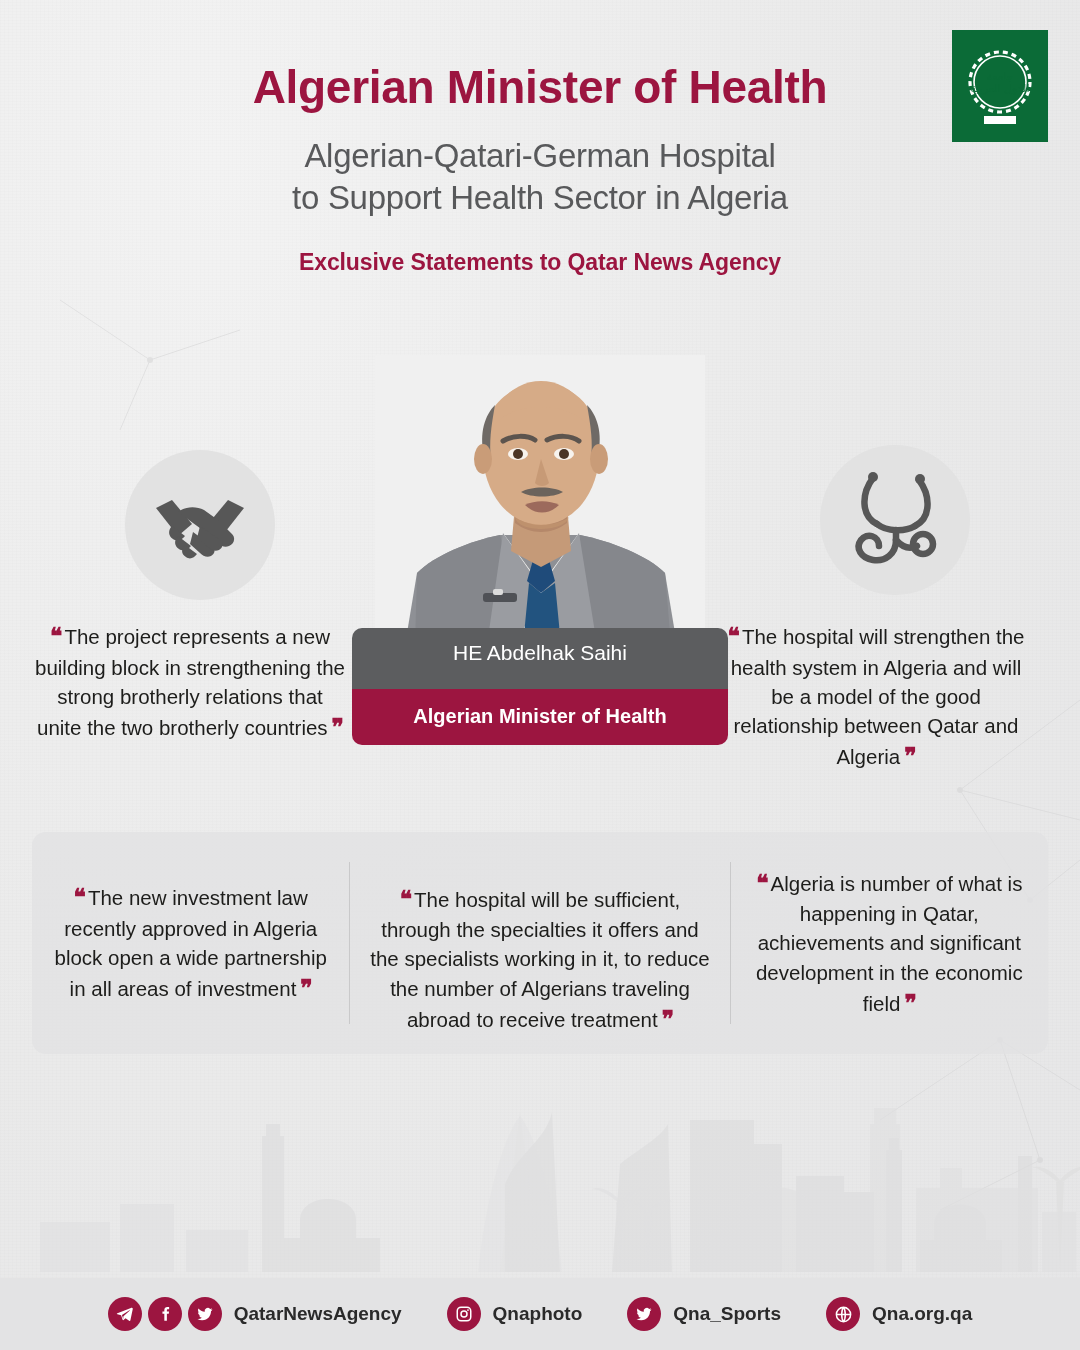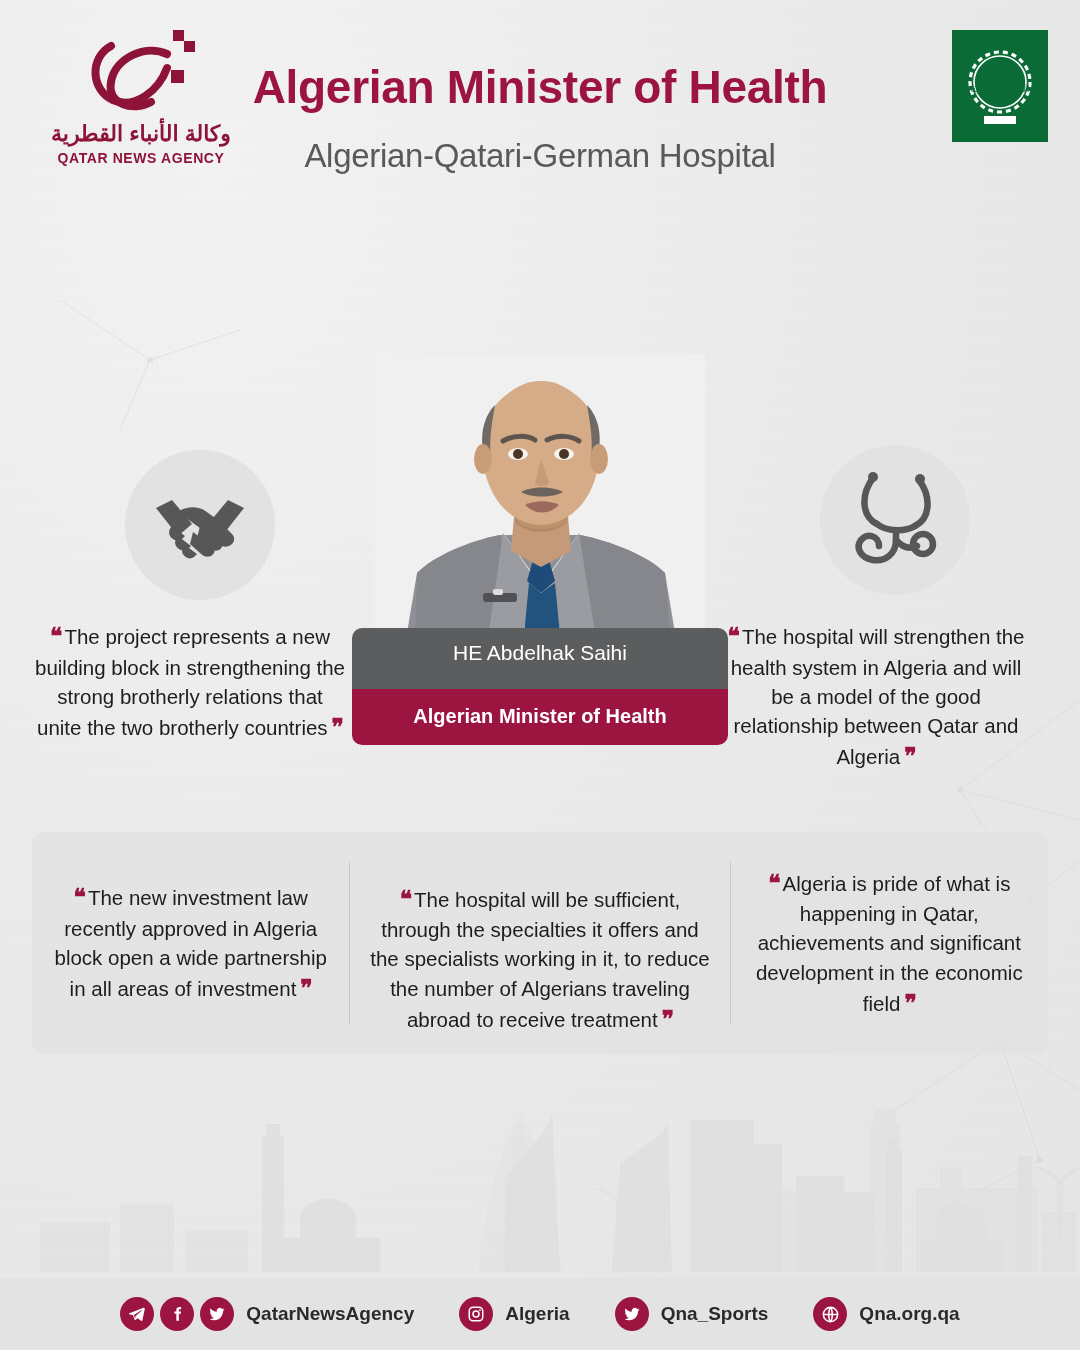--- a/index.html
+++ b/index.html
@@ -169,19 +169,6 @@
 
   <div class="header">
 
-    <div class="qna-logo">
-      <svg class="qna-mark" viewBox="0 0 120 95">
-        <g fill="none" stroke="#8d1338" stroke-width="8" stroke-linecap="round">
-          <path d="M30 22 C 8 34, 10 66, 32 76 C 54 86, 78 66, 86 44"></path>
-          <path d="M86 30 C 64 20, 34 34, 30 58 C 26 80, 52 88, 70 78"></path>
-        </g>
-        <rect x="92" y="6" width="11" height="11" fill="#8d1338"></rect>
-        <rect x="103" y="17" width="11" height="11" fill="#8d1338"></rect>
-        <rect x="90" y="46" width="13" height="13" fill="#8d1338"></rect>
-      </svg>
-      <div class="qna-ar">وكالة الأنباء القطرية</div>
-      <div class="qna-en">QATAR NEWS AGENCY</div>
-    </div>
 
     <svg class="arab-league" viewBox="0 0 96 112">
       <rect width="96" height="112" fill="#0b6b37"></rect>

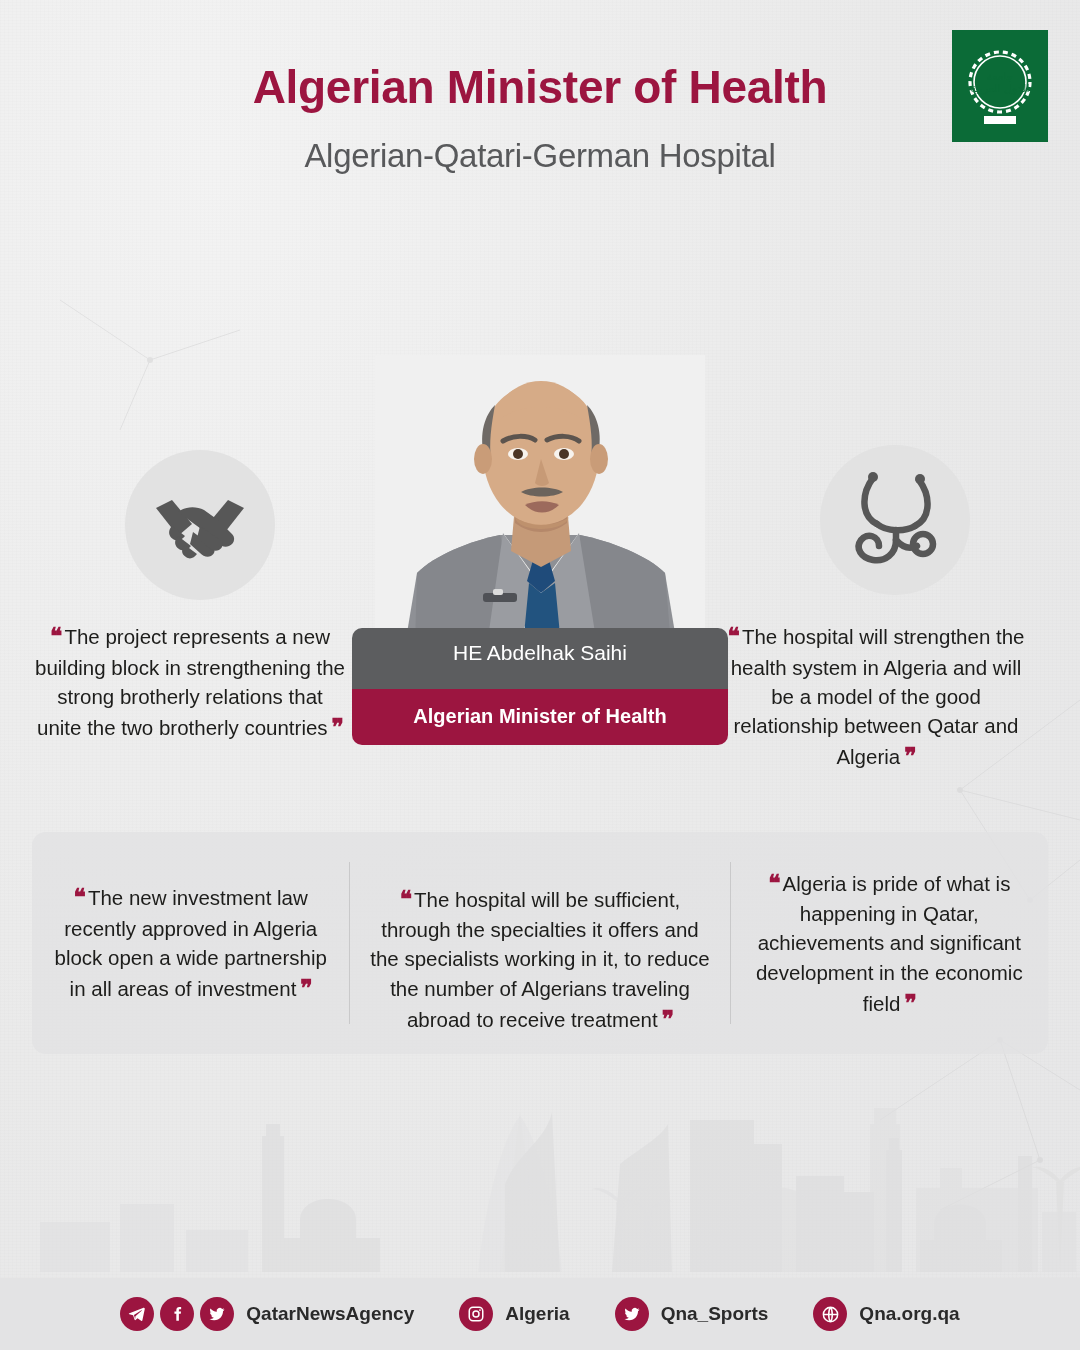--- a/index.html
+++ b/index.html
@@ -186,6 +186,7 @@
       <div class="title-main">Algerian Minister of Health</div>
       <div class="title-sub">
         <div>Algerian-Qatari-German Hospital</div>
+        <div>to Support Health Sector in Algeria</div>
       </div>
     </div>
   </div>

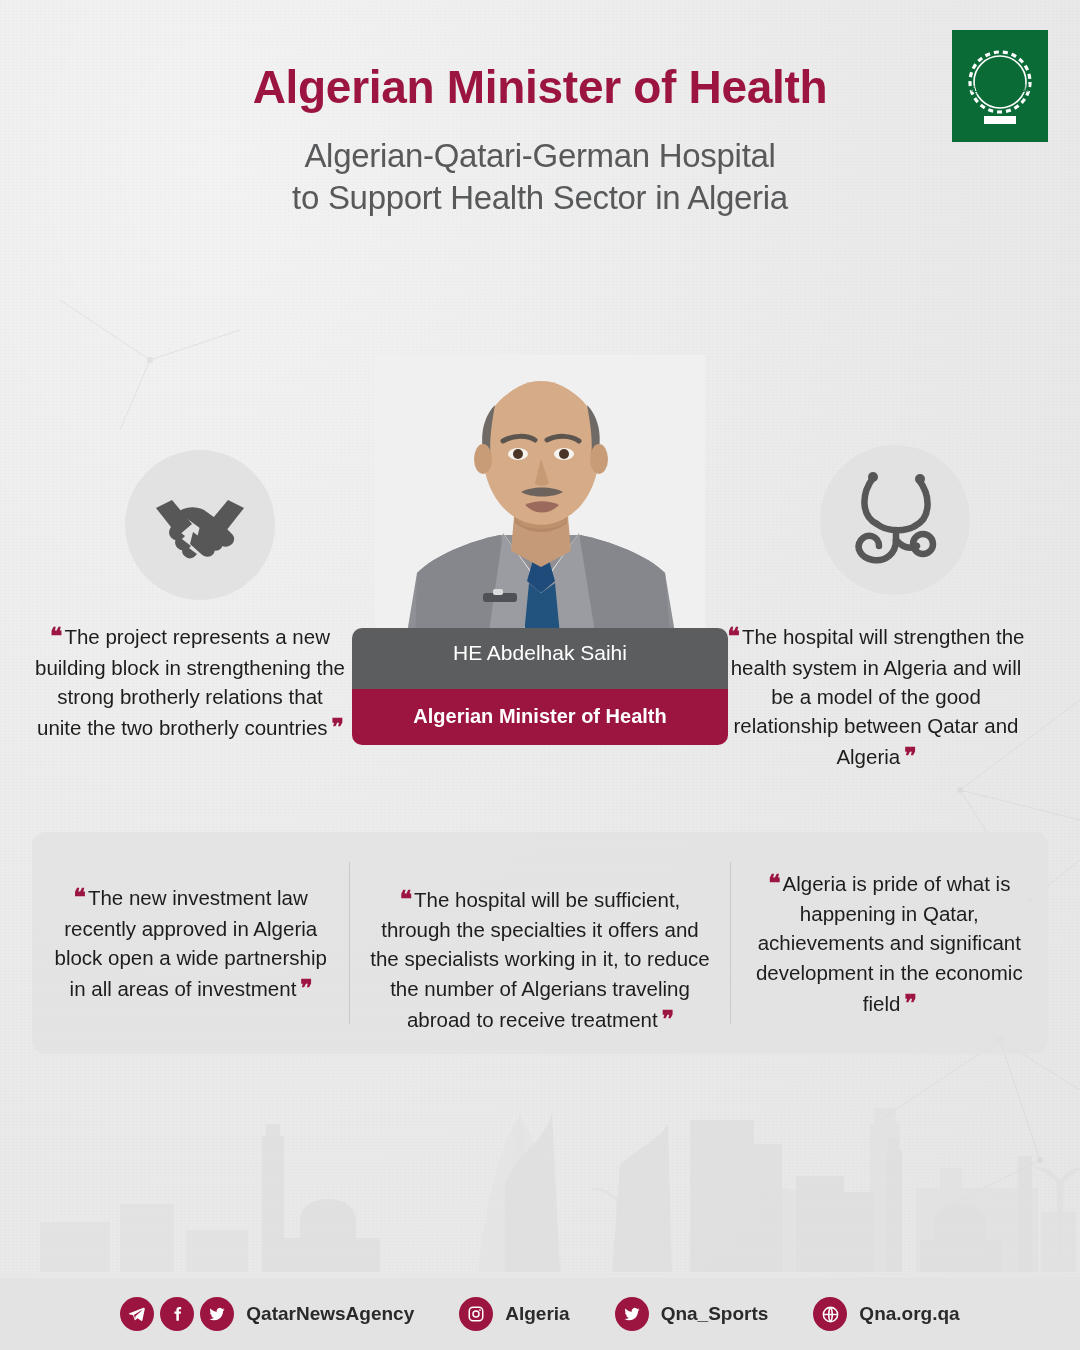--- a/index.html
+++ b/index.html
@@ -188,6 +188,7 @@
         <div>Algerian-Qatari-German Hospital</div>
         <div>to Support Health Sector in Algeria</div>
       </div>
+      <div class="title-exclusive">Exclusive Statements to Qatar News Agency</div>
     </div>
   </div>
 

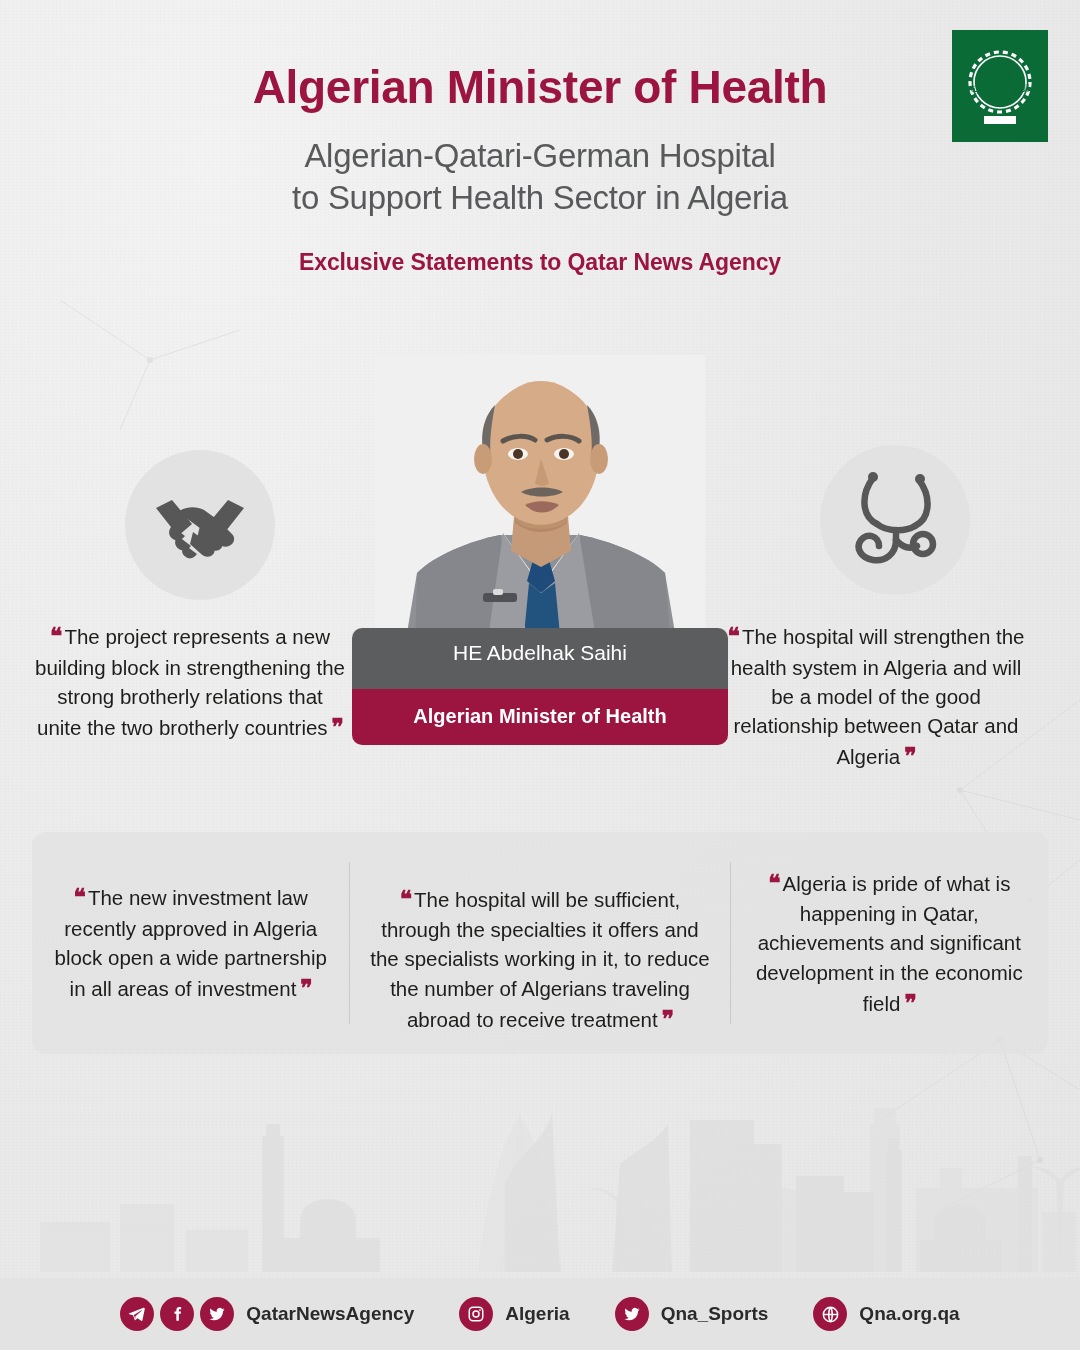--- a/index.html
+++ b/index.html
@@ -304,7 +304,7 @@
       <div class="panel-sep"></div>
       <div class="panel-col">
         <div class="quote-text">
-          <span class="qm qm-open">❝</span><span>Algeria is pride of what is happening in Qatar, achievements and significant development in the economic field</span><span class="qm qm-close">❞</span>
+          <span class="qm qm-open">❝</span><span>Algeria is number of what is happening in Qatar, achievements and significant development in the economic field</span><span class="qm qm-close">❞</span>
         </div>
       </div>
     </div>

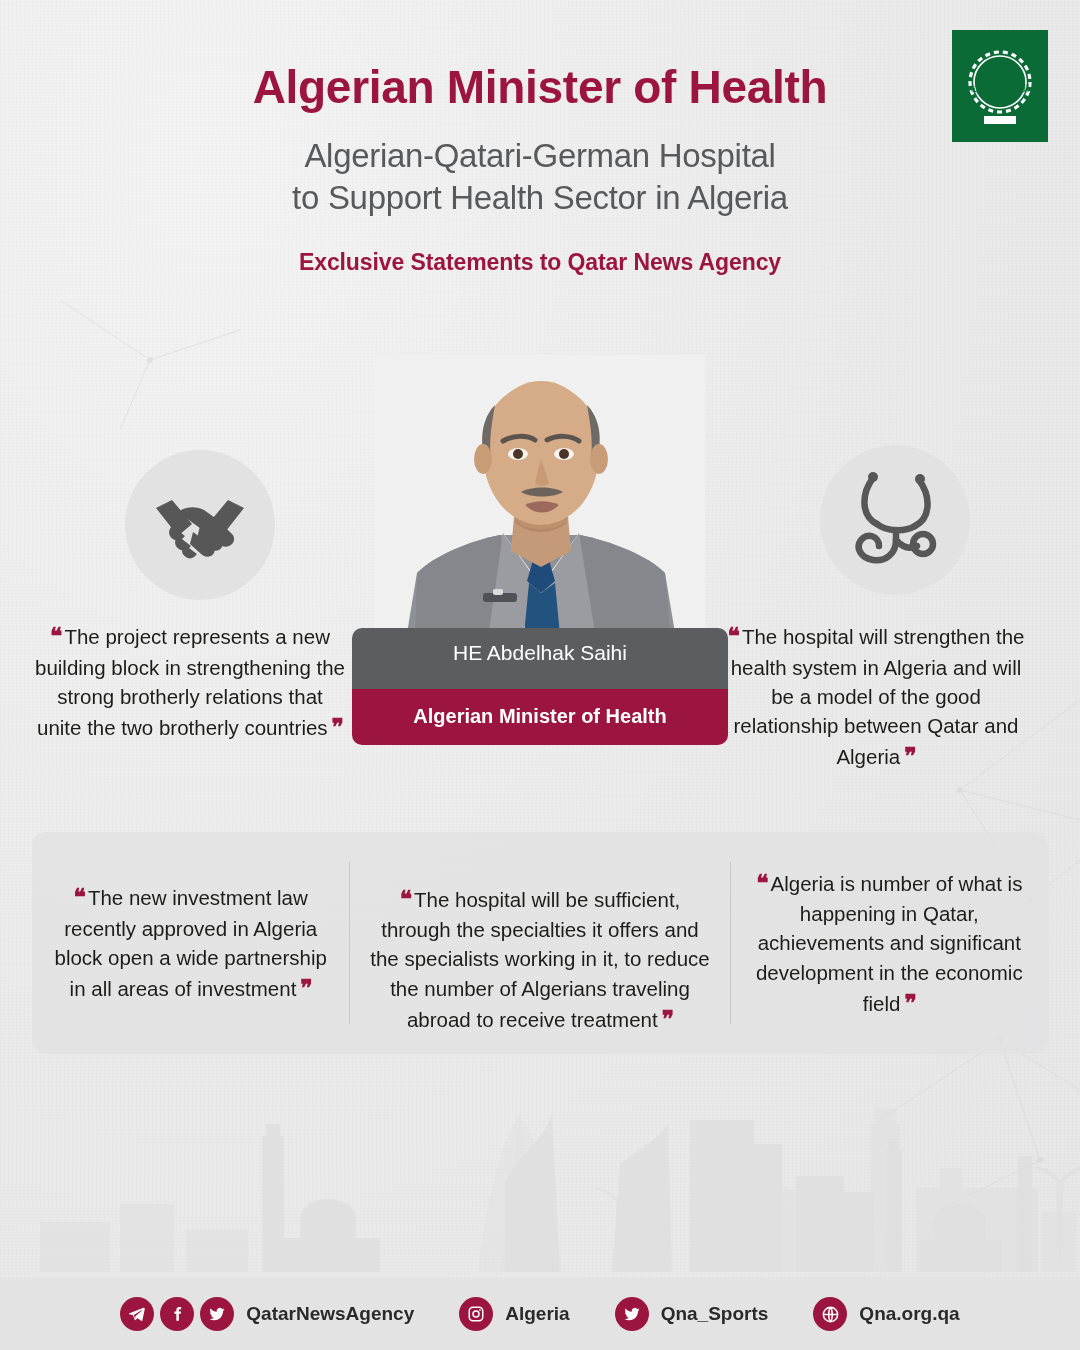--- a/index.html
+++ b/index.html
@@ -402,7 +402,7 @@
             <circle cx="17.3" cy="6.7" r="1.2" fill="#fff" stroke="none"></circle>
         </svg>
       </span>
-      <span class="social-label">Algeria</span>
+      <span class="social-label">Qnaphoto</span>
     </div>
 
     <div class="social-group">

